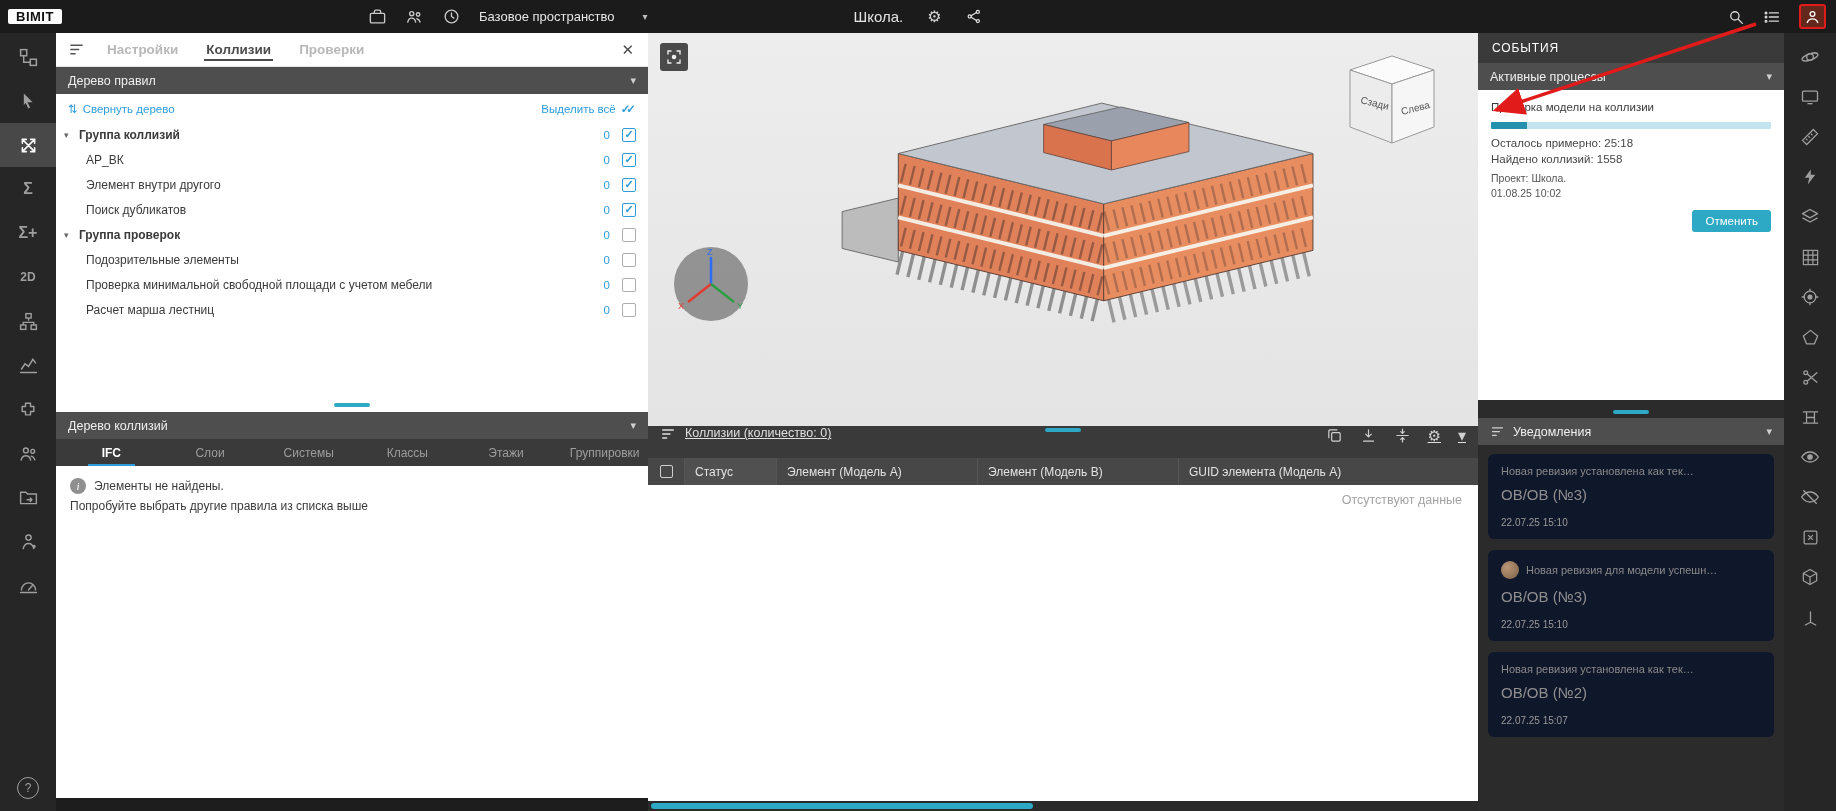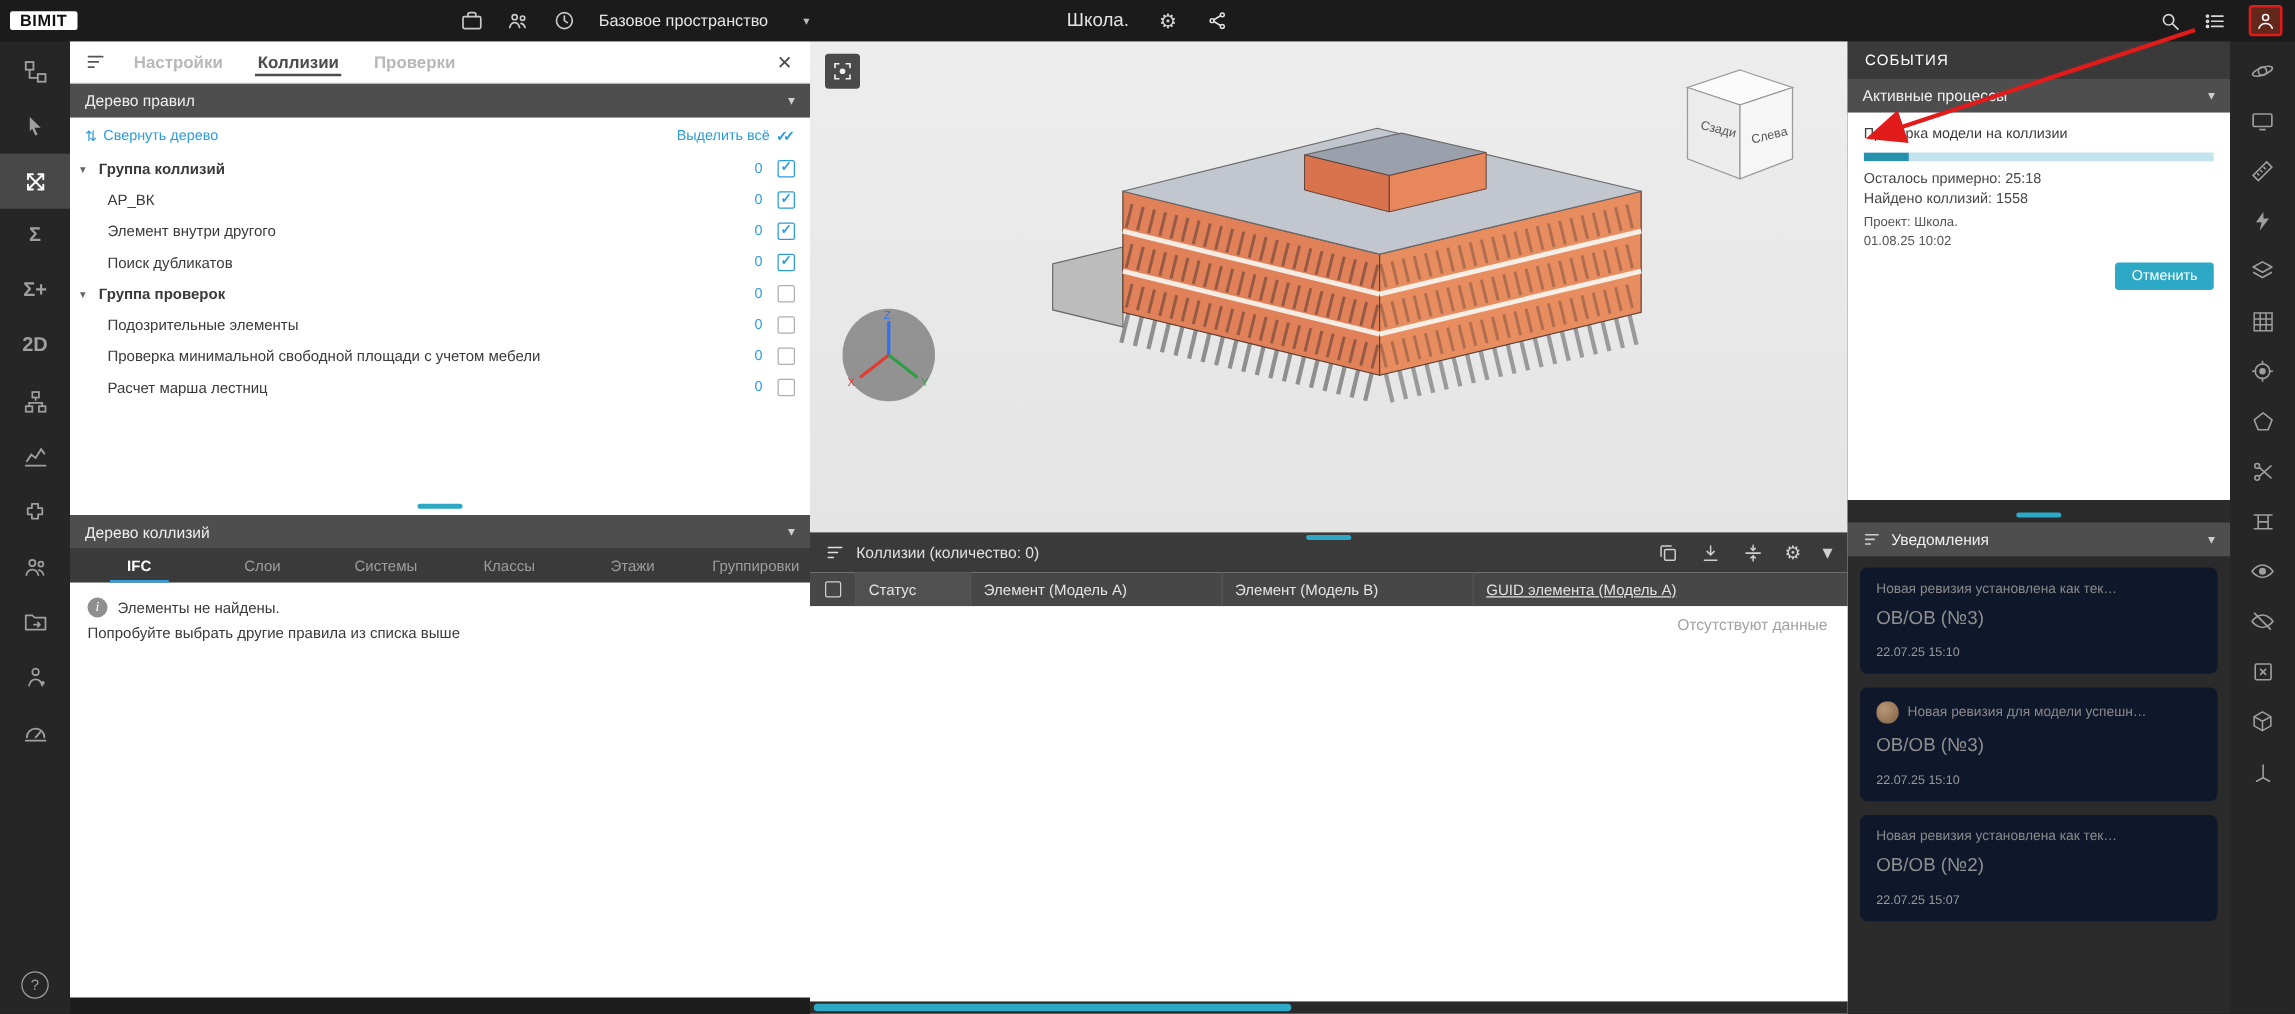--- a/index.html
+++ b/index.html
@@ -27,7 +27,7 @@
   .rail-btn { width:56px; height:44px; display:flex; align-items:center; justify-content:center; color:#9f9f9f; cursor:pointer; }
   .rail-btn.active { background:#484848; color:#fafafa; }
   .txt-ic { font-size:16px; font-weight:bold; }
-  .txt-ic.small { font-size:16px; }
+  .txt-ic.small { font-size:12px; }
   .rail-help { margin-top:auto; margin-bottom:12px; width:22px; height:22px; border:1.5px solid #9f9f9f; border-radius:50%; display:flex; align-items:center; justify-content:center; font-size:12px; color:#9f9f9f; }
 
   

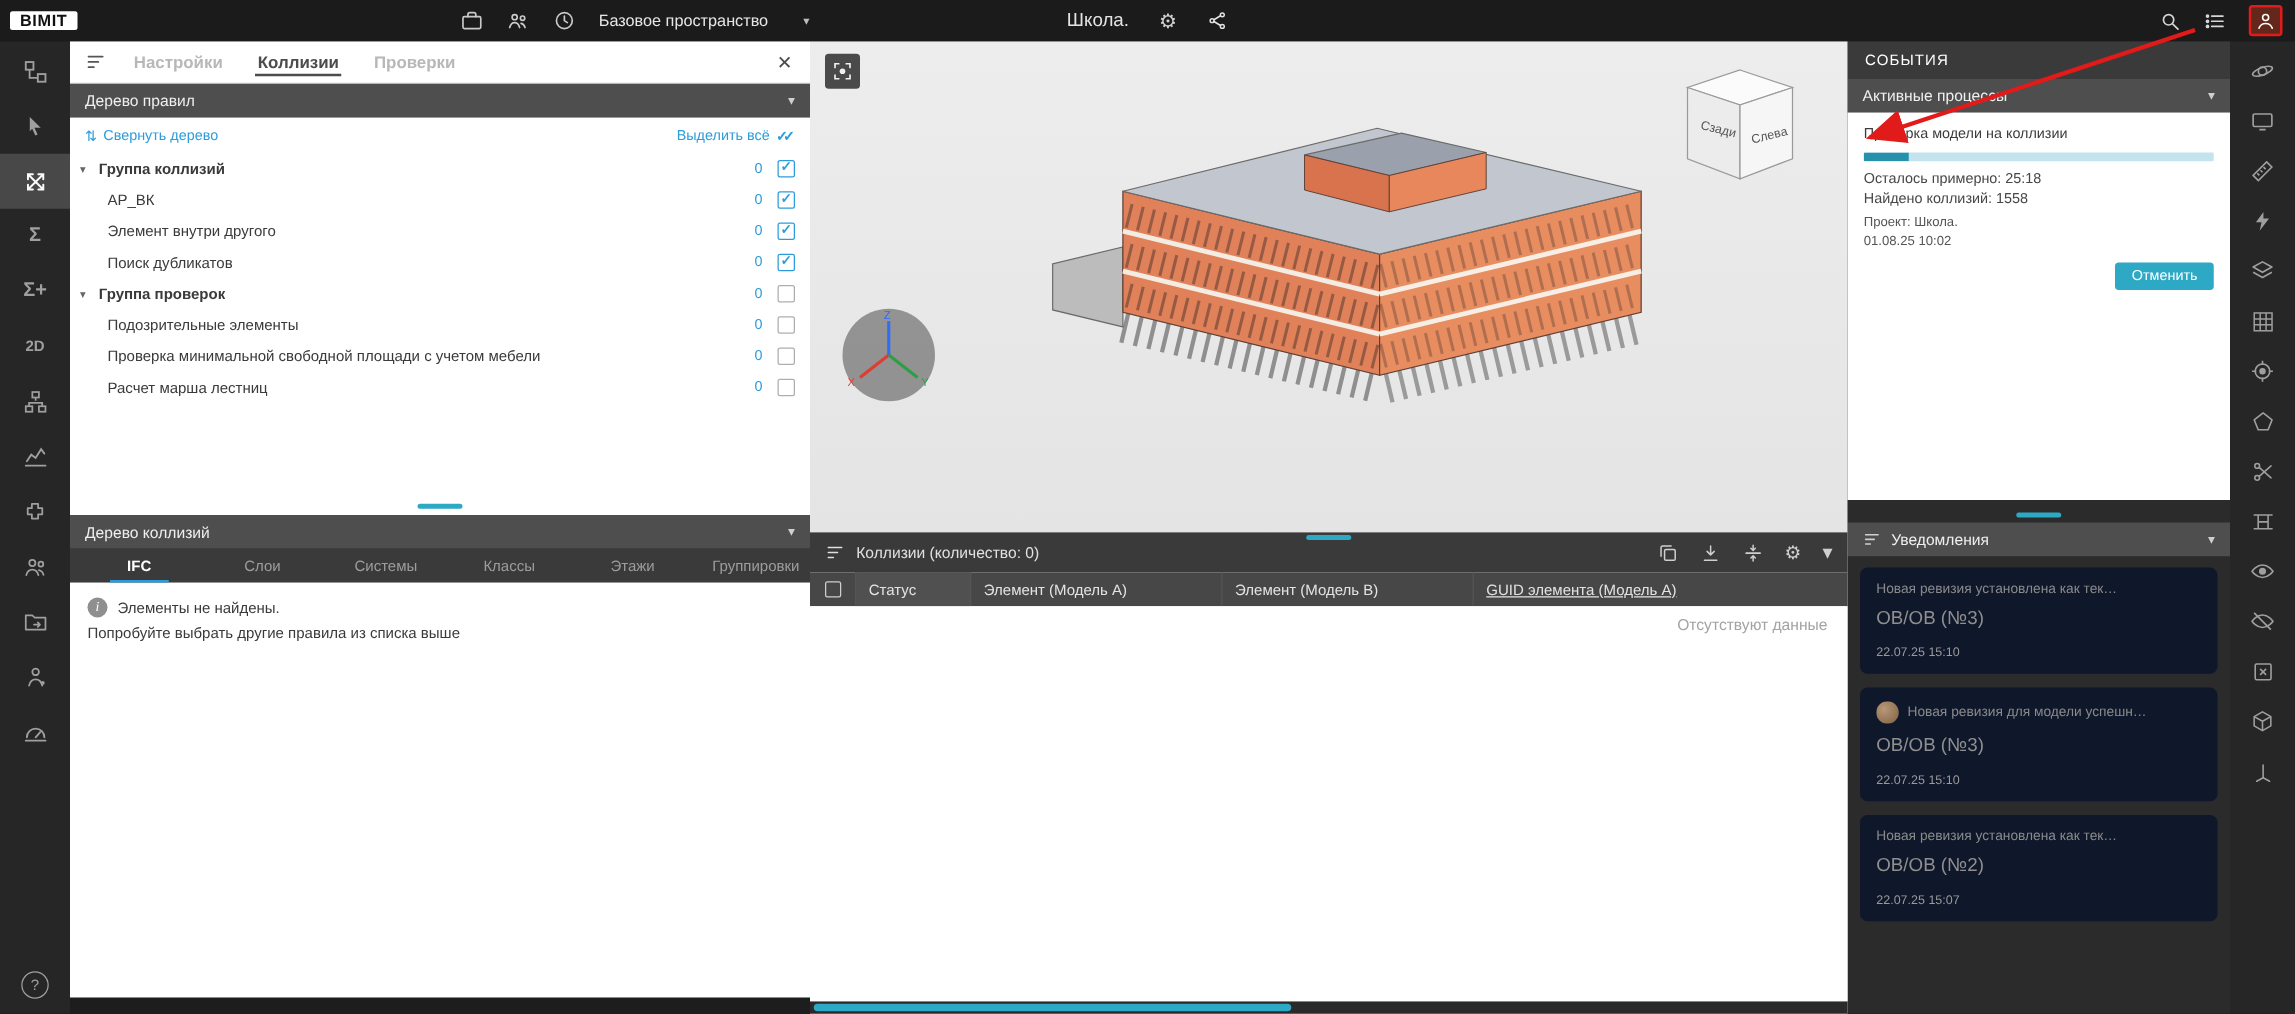--- a/index.html
+++ b/index.html
@@ -78,7 +78,7 @@
   .building { position:absolute; left:50%; top:50%; transform:translate(-50%,-52%); }
 
   .collision-panel { flex:1; display:flex; flex-direction:column; position:relative; background:#fff; min-height:0; }
-  .cp-toolbar { height:32px; background:#3a3a3a; display:flex; align-items:center; padding:0 12px; color:#e0e0e0; flex:none; position:relative; }
+  .cp-toolbar { height:32px; background:#3a3a3a; display:flex; align-items:flex-start; padding:0 12px; color:#e0e0e0; flex:none; position:relative;text-decoration:underline; }
   .cp-title { font-size:12.5px; margin-left:9px; }
   .cp-handle { position:absolute; top:2px; left:50%; transform:translateX(-50%); width:36px; height:4px; background:#2da9c6; border-radius:2px; cursor:row-resize; }
   .cp-icons { margin-left:auto; display:flex; align-items:center; gap:17px; color:#cfcfcf; }

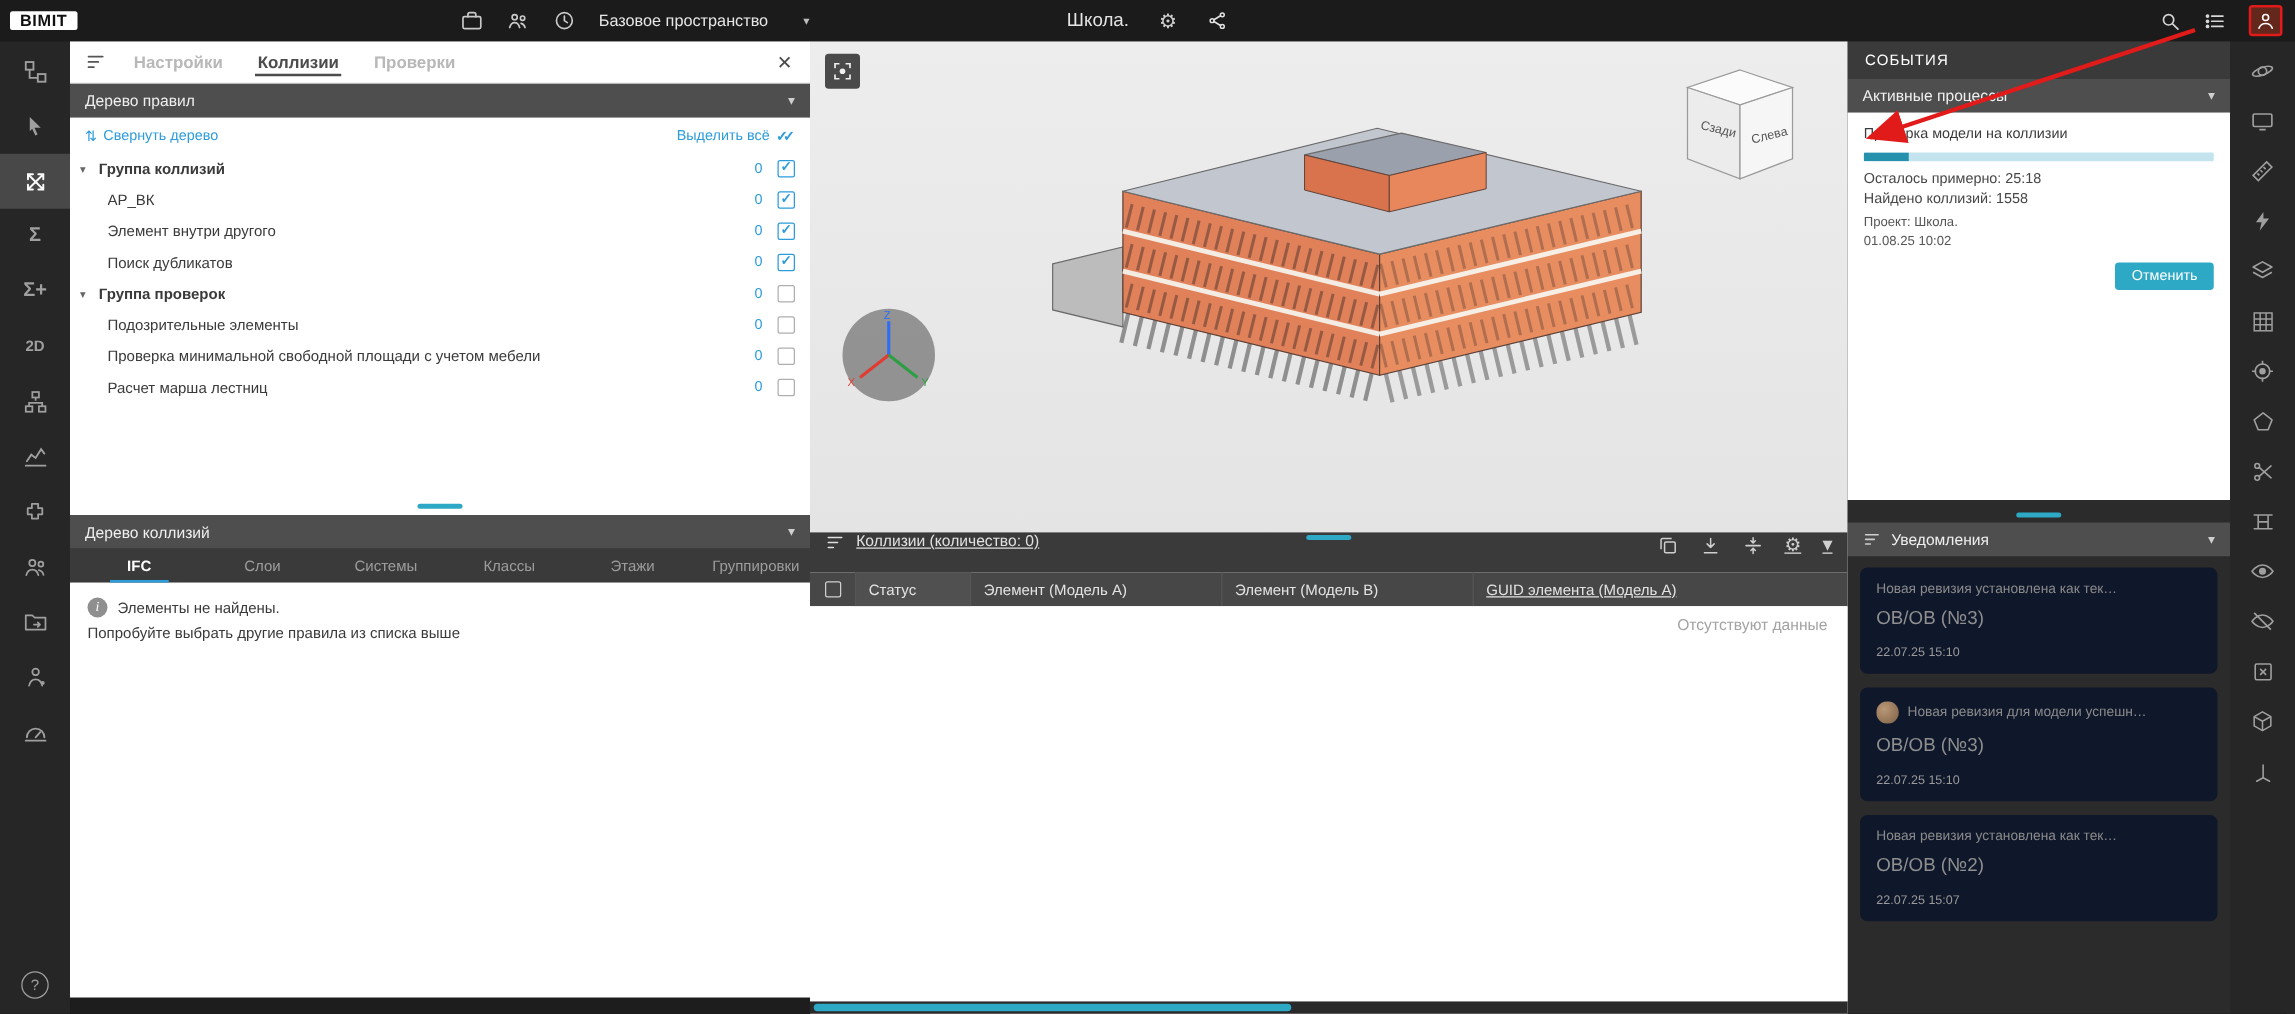--- a/index.html
+++ b/index.html
@@ -89,7 +89,7 @@
   .col-check { width:36px; justify-content:center; flex:none; }
   .col-status { width:92px; flex:none; background:#505050; }
   .col-a, .col-b { flex:1.2; min-width:0; }
-  .col-guid { width:300px; flex:none;text-decoration:underline; }
+  .col-guid { width:300px; flex:none; }
   .hcb { width:13px; height:13px; border:1.5px solid #cfcfcf; border-radius:2px; background:transparent; }
   .cp-body { flex:1; background:#fff; position:relative; min-height:0; }
   .empty-text { position:absolute; top:8px; right:16px; color:#a3a3a3; font-size:12.5px; }

